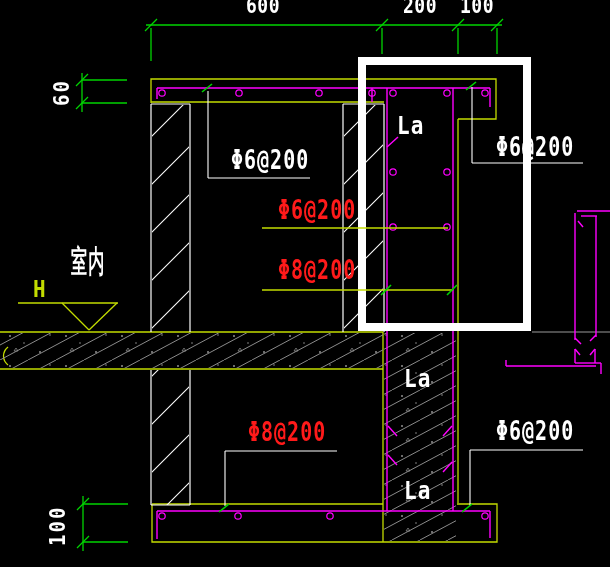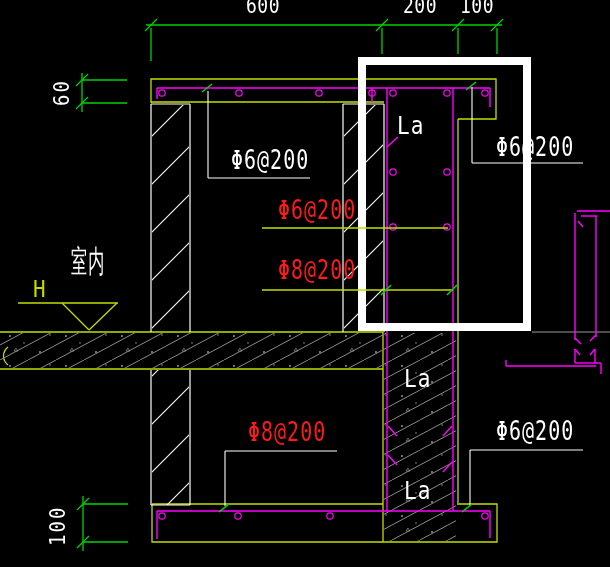--- a/index.html
+++ b/index.html
@@ -3,7 +3,7 @@
 <meta charset="utf-8">
 <style>
   html,body{margin:0;padding:0;background:#000;}
-  #stage{position:relative;width:610px;height:567px;background:#000;overflow:hidden;}
+  #stage{position:relative;width:610px;height:567px;background:#000;overflow:hidden;font-weight:bold;}
   #stage svg{position:absolute;left:0;top:0;}
   .lbl{position:absolute;font-family:"DejaVu Sans Mono",monospace;line-height:1;
        transform-origin:0 0;white-space:pre;}

